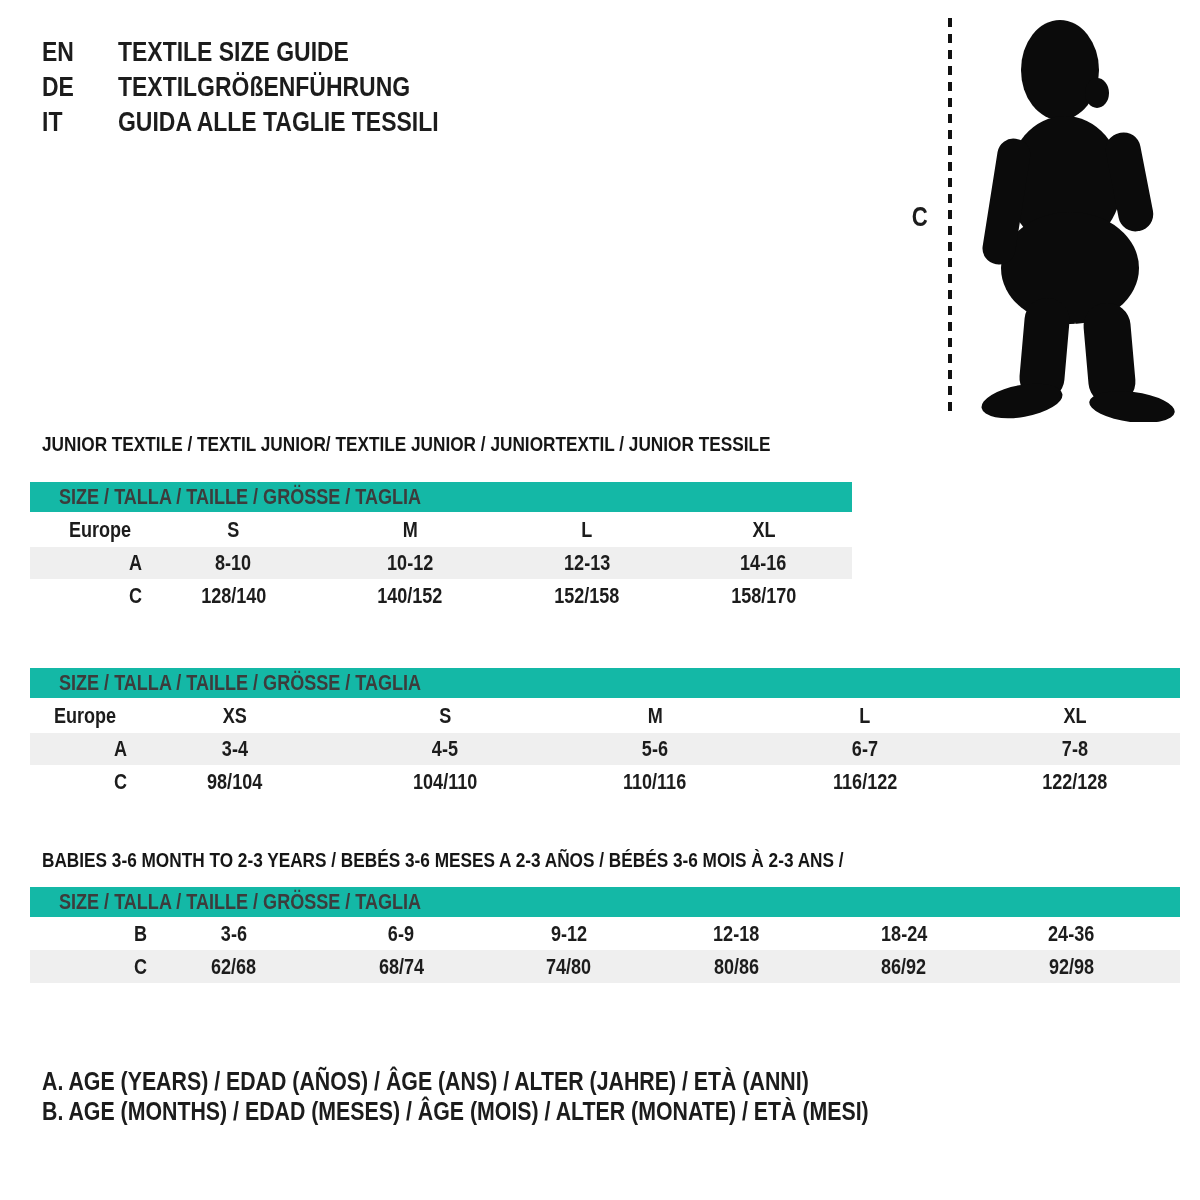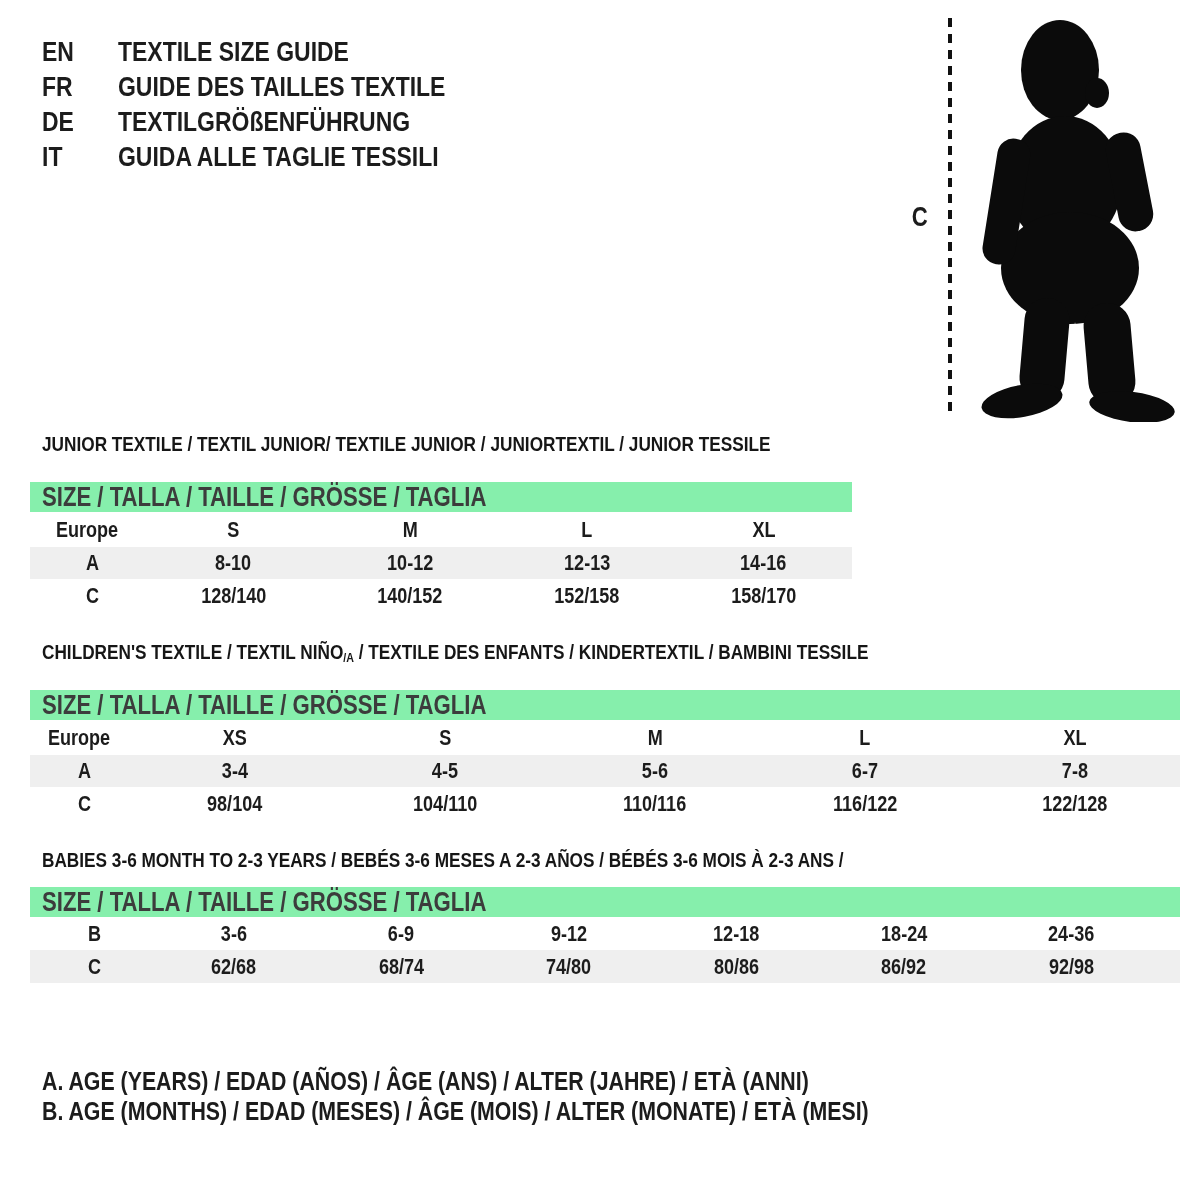--- a/index.html
+++ b/index.html
@@ -86,14 +86,6 @@
     </div>
     <div class="lang-row">
       <div class="lang-code cell">
-          <span class="cx cx-l">FR</span>
-        </div>
-      <div class="cell">
-          <span class="cx cx-l">GUIDE DES TAILLES TEXTILE</span>
-        </div>
-    </div>
-    <div class="lang-row">
-      <div class="lang-code cell">
           <span class="cx cx-l">DE</span>
         </div>
       <div class="cell">

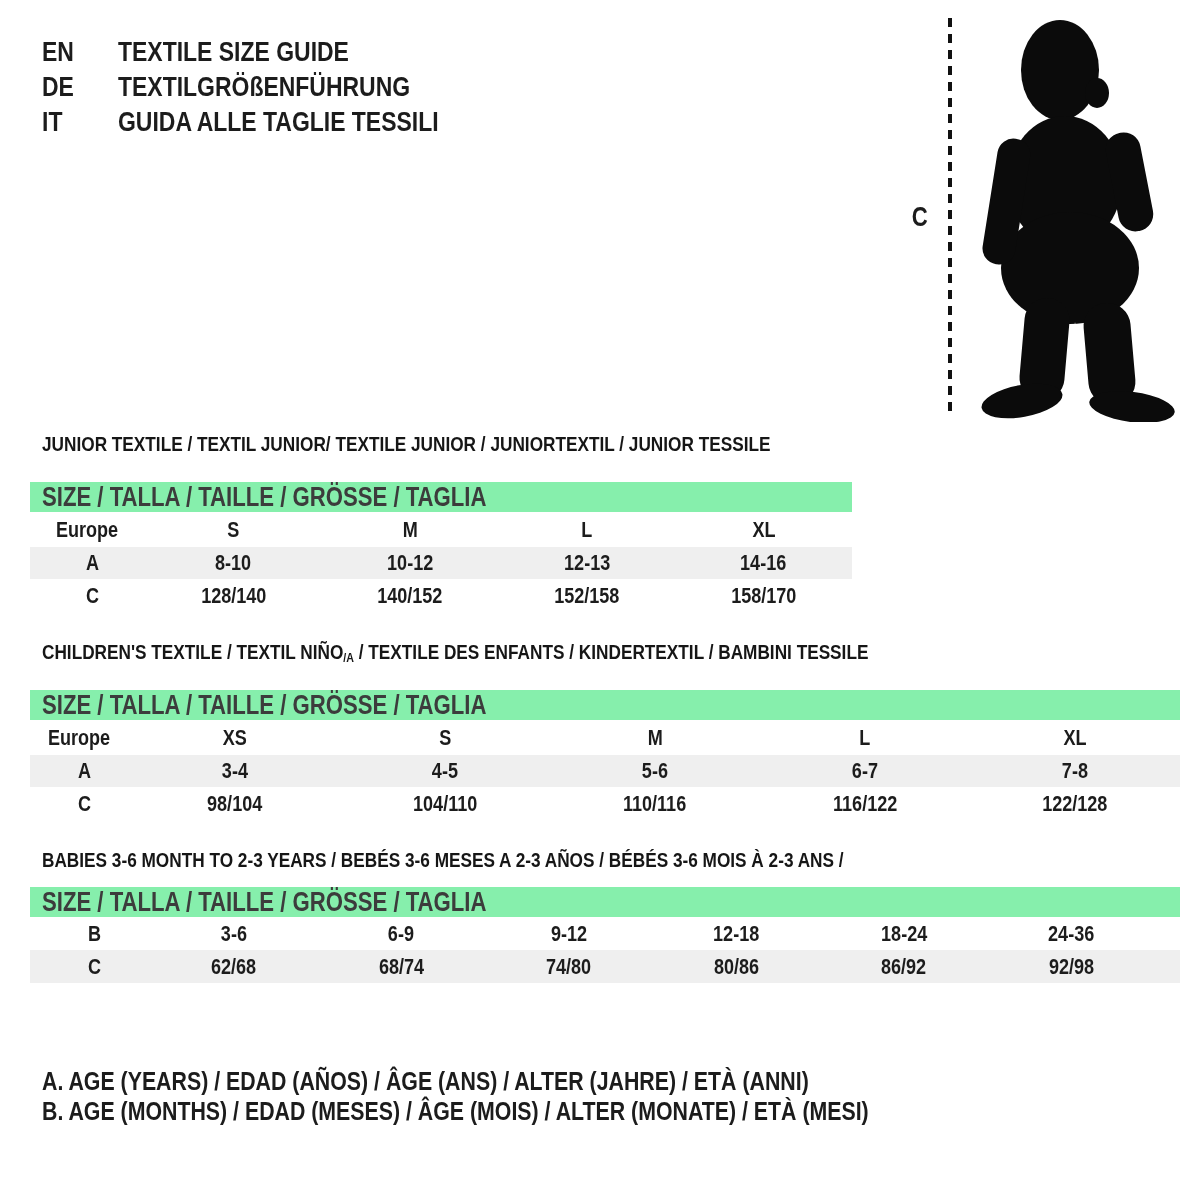--- a/index.html
+++ b/index.html
@@ -45,8 +45,8 @@
 
   .size-bar {
     height:30px; line-height:30px;
-    background:#86efac; color:#3c3c3c;
-    font-size:27px; padding-left:12px;
+    background:#14b8a6; color:#3c3c3c;
+    font-size:22px; padding-left:29px;
   }
   .mt-junior   .size-bar { margin-top:27px; }
   .mt-children .size-bar { margin-top:27px; }

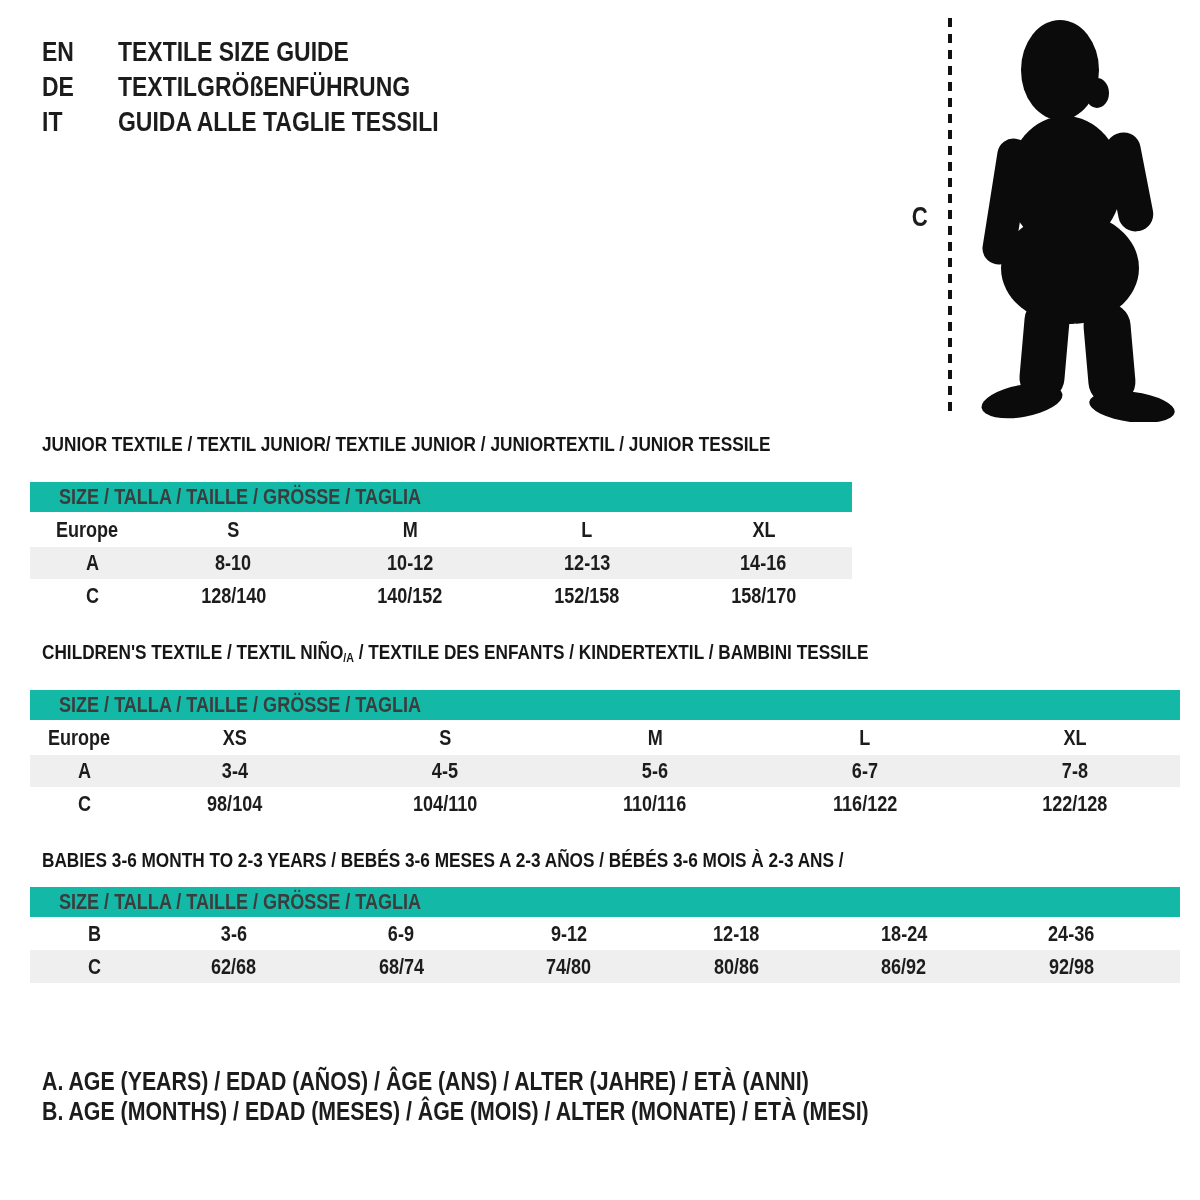--- a/index.html
+++ b/index.html
@@ -59,7 +59,7 @@
   .trow.stripe { background:#efefef; }
 
   .cell { display:flex; align-items:center; min-width:0; }
-  .lbl  { justify-content:center; padding-left:12px; }
+  .lbl  { justify-content:flex-end; padding-left:12px; }
   .val  { flex:1; justify-content:center; }
   .sec-junior   .lbl { width:115px; }
   .sec-children .lbl { width:100px; }

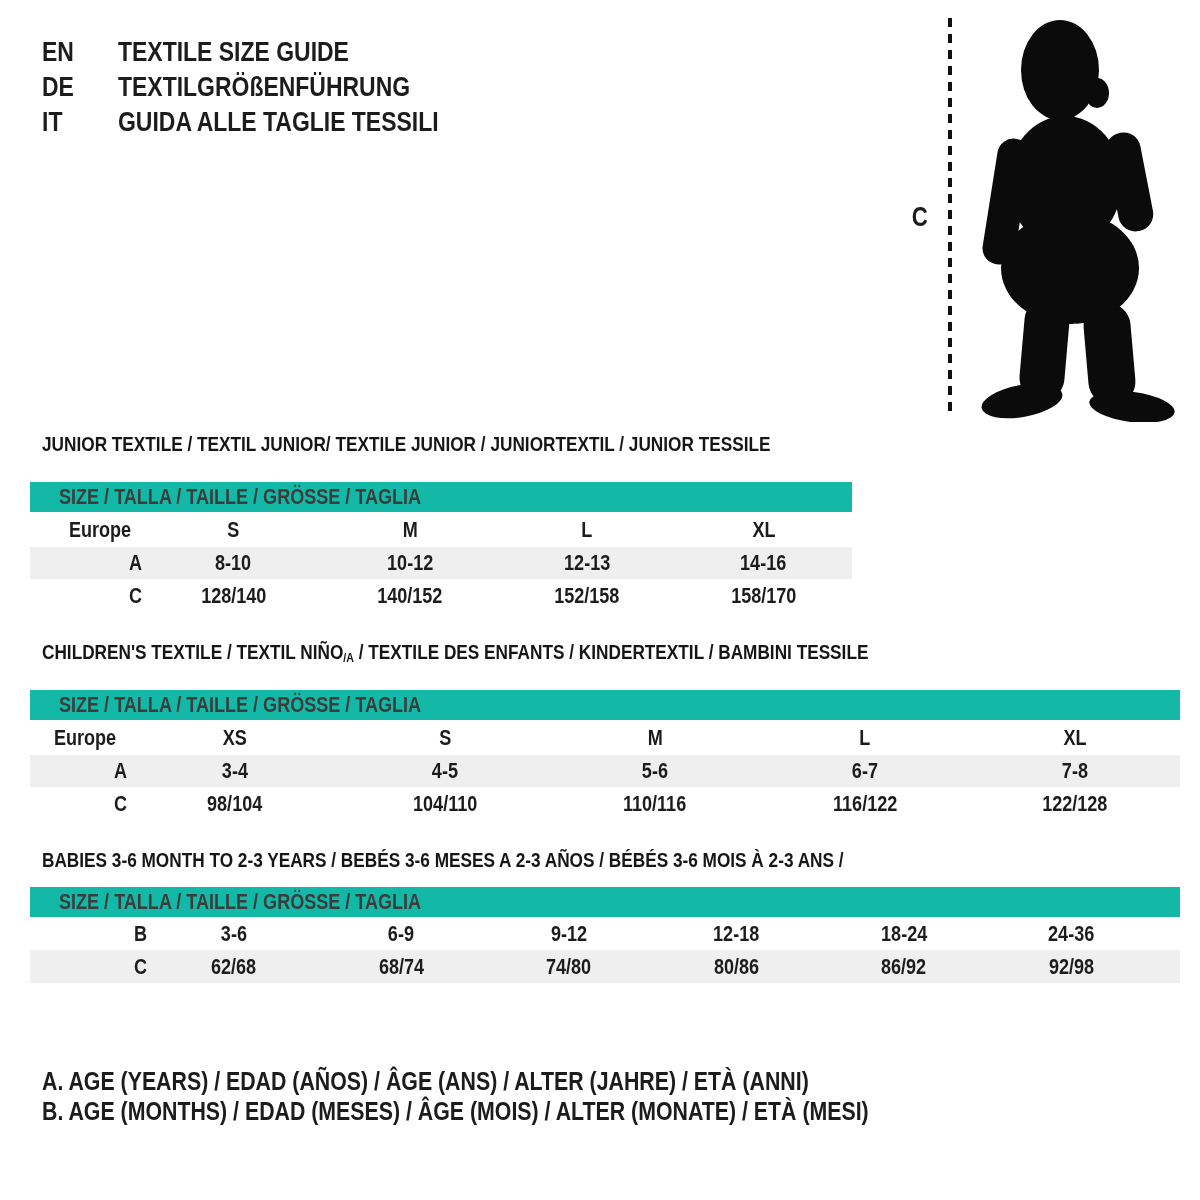--- a/index.html
+++ b/index.html
@@ -179,9 +179,6 @@
   </div>
 
   <div class="size-section sec-children mt-children">
-    <div class="tbl-title">
-      <span class="cx cx-l"><span>CHILDREN'S TEXTILE / TEXTIL NIÑO</span><span class="sub-a">/A</span><span> / TEXTILE DES ENFANTS / KINDERTEXTIL / BAMBINI TESSILE</span></span>
-    </div>
     <div class="size-bar"><span class="cx cx-l">SIZE / TALLA / TAILLE / GRÖSSE / TAGLIA</span></div>
     <div class="trow h35">
       <div class="cell lbl">

